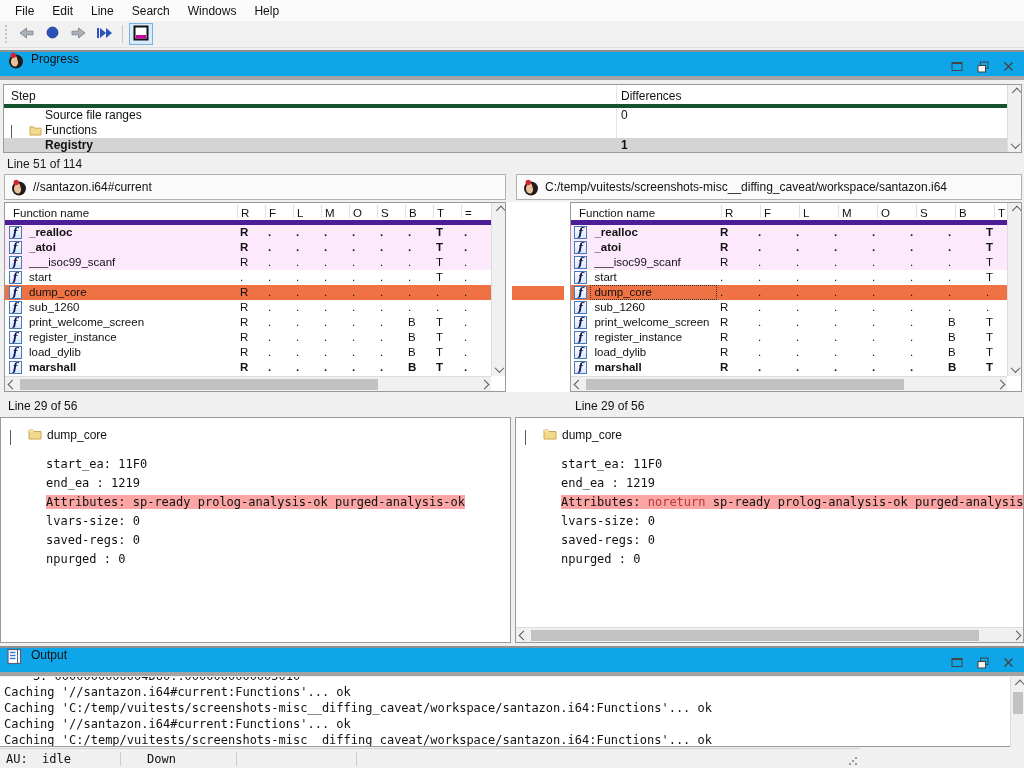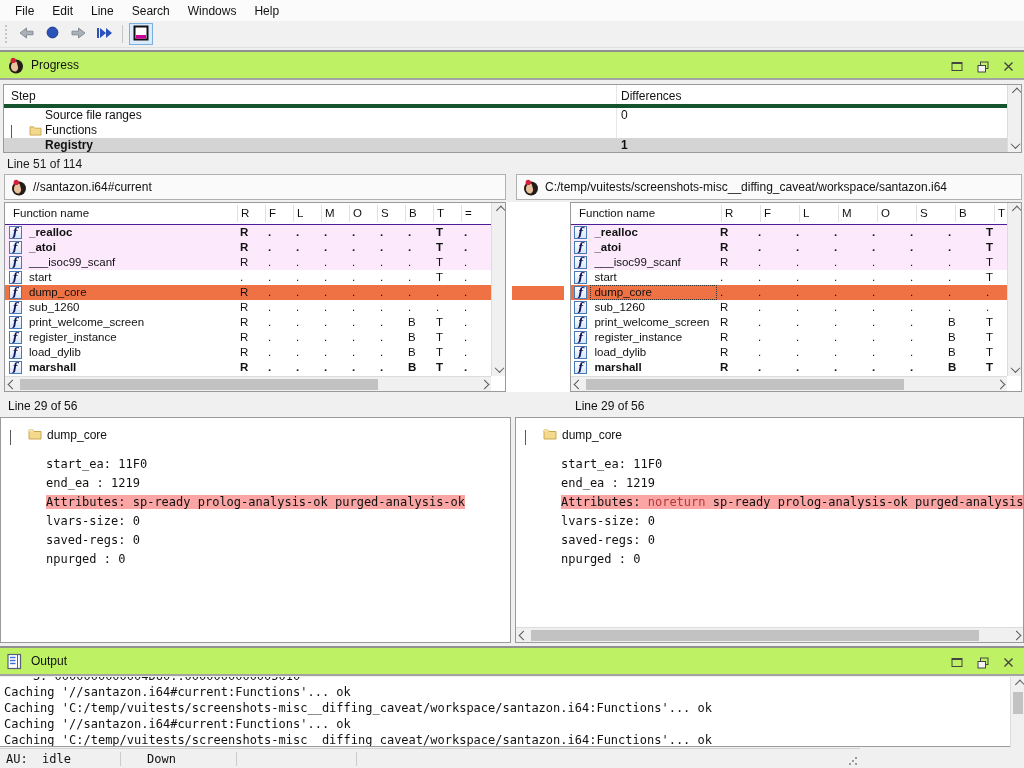--- a/index.html
+++ b/index.html
@@ -29,9 +29,9 @@
   .tsep { width:1px; height:18px; background:#c6c6c6; margin:0 4px; }
 
   
-  .dock-title { position:absolute; left:0; width:1024px; height:30px; background:#bef264;
-    border-top:2px solid #909090; border-bottom:2px solid #a3a3a3;
-    display:flex; align-items:center; }
+  .dock-title { position:absolute; left:0; width:1024px; height:30px; background:#0ea5e9;
+    border-top:2px solid #909090; border-bottom:4px solid #a3a3a3;
+    display:flex; }
   .dock-title .dk-icon { margin-left:7px; width:17px; height:17px; display:flex; align-items:center; }
   .dock-title .dk-label { margin-left:7px; color:#111; }
   .dock-btns { position:absolute; right:8px; top:7px; display:flex; gap:11px; }

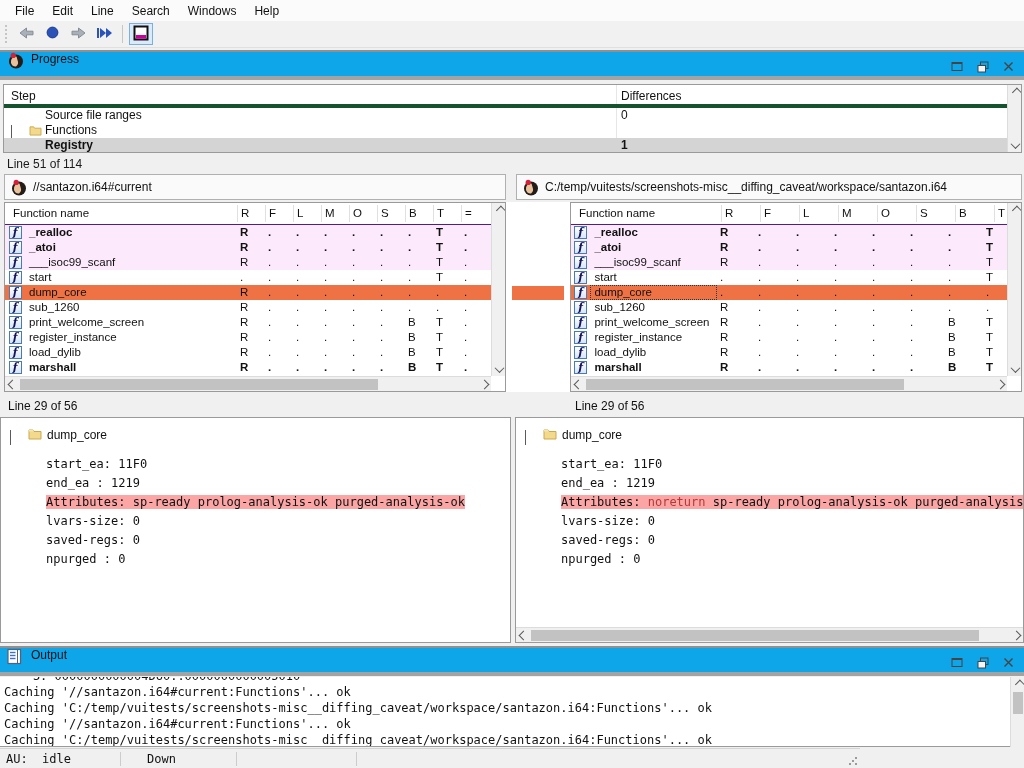--- a/index.html
+++ b/index.html
@@ -70,7 +70,7 @@
     border:1px solid #9a9a9a; overflow:hidden; font-size:11.5px; }
   .ftable.ft-left { left:4px; width:502px; }
   .ftable.ft-right { left:570px; width:452px; }
-  .ft-head { position:relative; height:22px; border-bottom:1px solid #4c1d95; }
+  .ft-head { position:relative; height:22px; border-bottom:5px solid #4c1d95; }
   .ft-head .ft-name-h { position:absolute; left:8px; top:4px; }
   .ft-col-h { position:absolute; top:4px; }
   .ft-col-sep { position:absolute; top:2px; bottom:2px; width:1px; background:#e0e0e0; }

